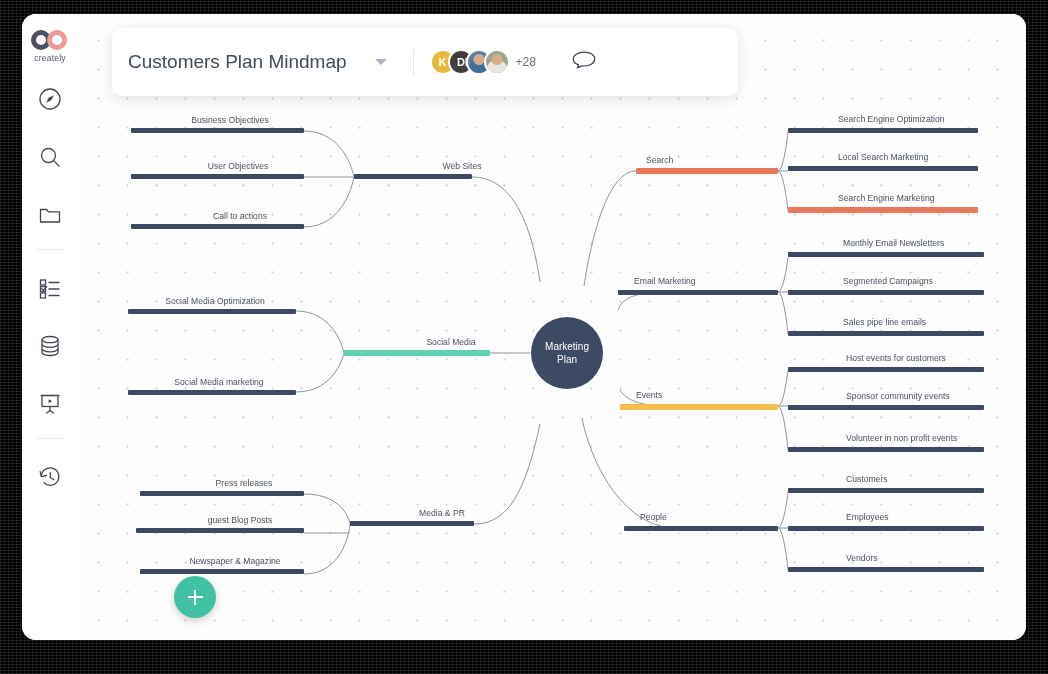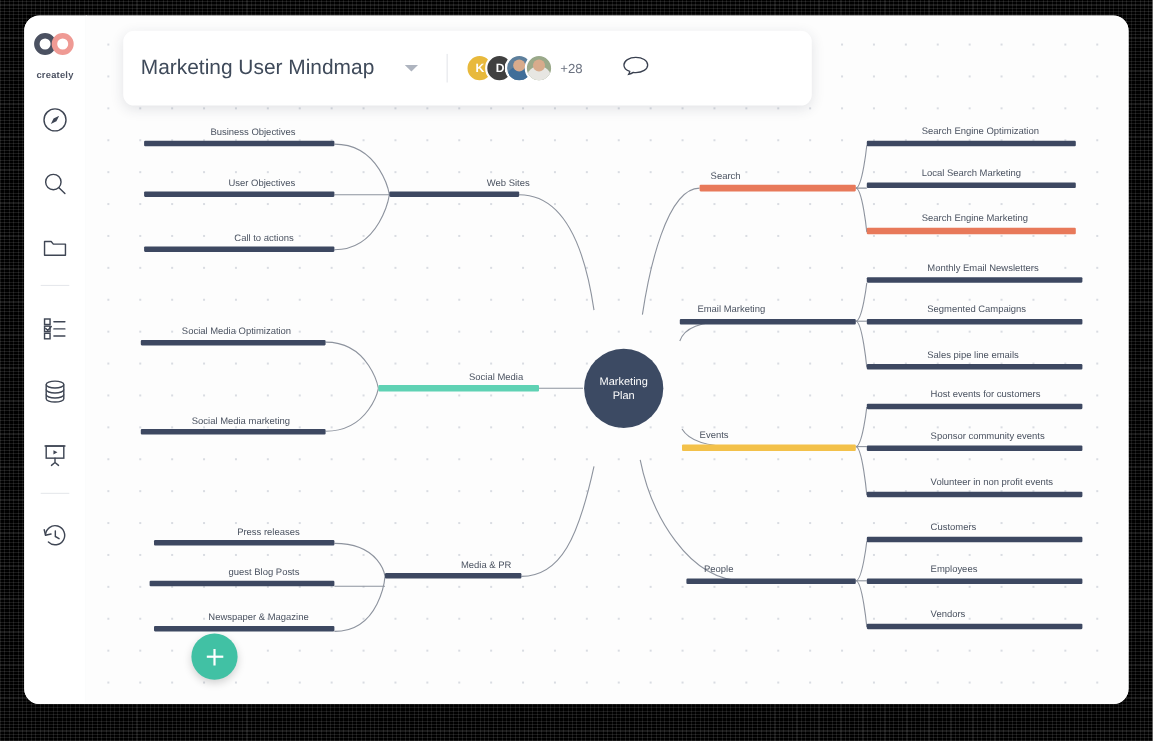--- a/index.html
+++ b/index.html
@@ -28,7 +28,7 @@
         box-sizing:border-box;border:5px solid #4b5161;}
   .ring.left{left:0;}
   .ring.right{left:16px;border-color:#ef9a94;}
-  #logo-word{font-size:8.5px;font-weight:bold;color:#4b5161;margin-top:13px;letter-spacing:.2px;}
+  #logo-word{font-size:8.5px;font-weight:normal;color:#4b5161;margin-top:3px;letter-spacing:.2px;}
 
   .rail-icon{width:44px;height:44px;margin-top:14px;display:flex;
      align-items:center;justify-content:center;cursor:pointer;}

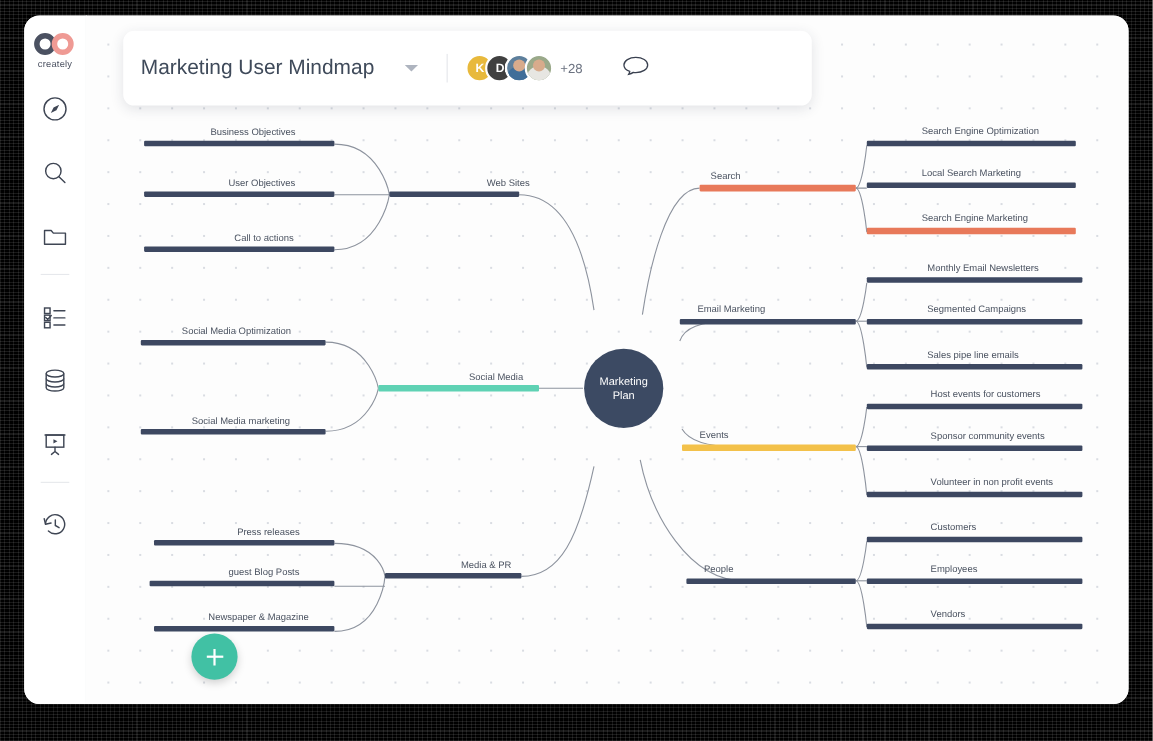--- a/index.html
+++ b/index.html
@@ -330,7 +330,7 @@
   </div>
 
   <div id="header-bar">
-    <div id="doc-title">Marketing User Mindmap</div>
+    <div id="doc-title">Customers Plan Mindmap</div>
     <div id="title-caret"></div>
     <div id="hdr-divider"></div>
 

